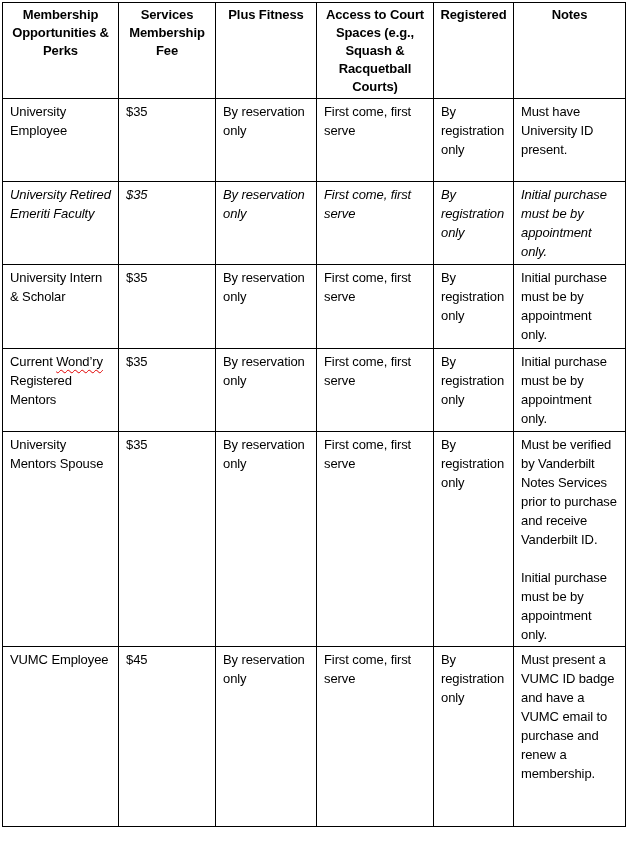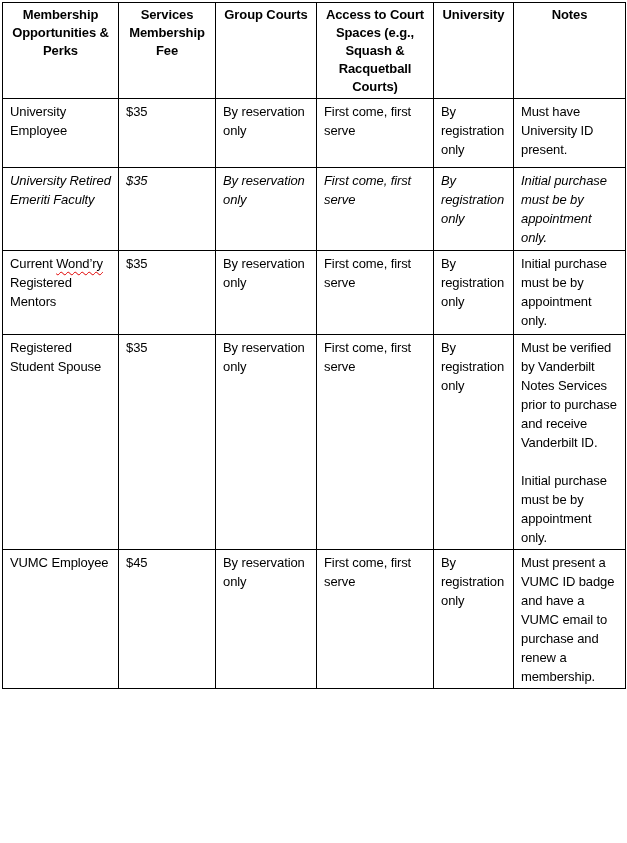--- a/index.html
+++ b/index.html
@@ -83,7 +83,7 @@
     <tr>
       <th>Membership Opportunities &amp; Perks</th>
       <th>Services Membership Fee</th>
-      <th>Group Courts</th>
+      <th>Plus Fitness</th>
       <th>Access to Court Spaces (e.g., Squash &amp; Racquetball Courts)</th>
       <th>University</th>
       <th>Notes</th>

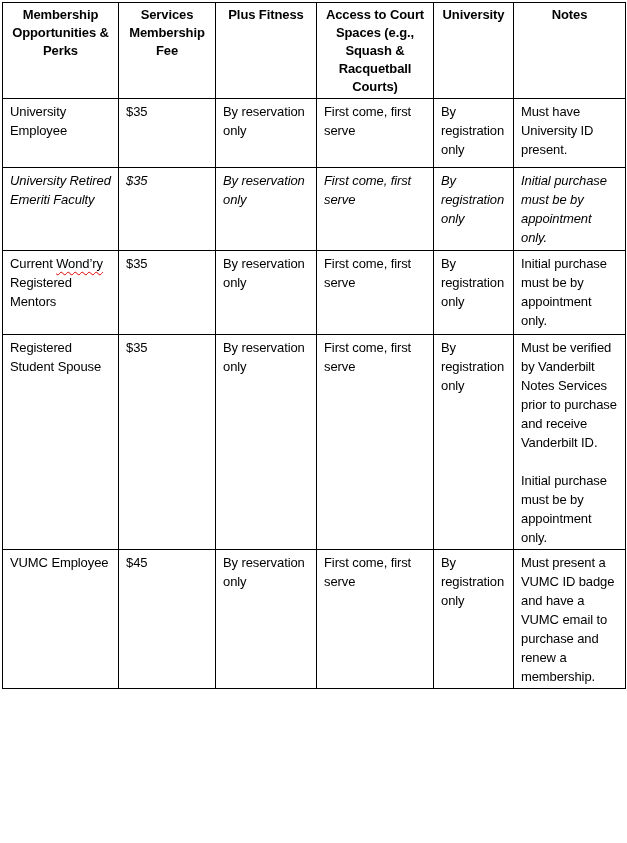--- a/index.html
+++ b/index.html
@@ -85,7 +85,7 @@
       <th>Services Membership Fee</th>
       <th>Plus Fitness</th>
       <th>Access to Court Spaces (e.g., Squash &amp; Racquetball Courts)</th>
-      <th>University</th>
+      <th>Registered</th>
       <th>Notes</th>
     </tr>
   </thead>

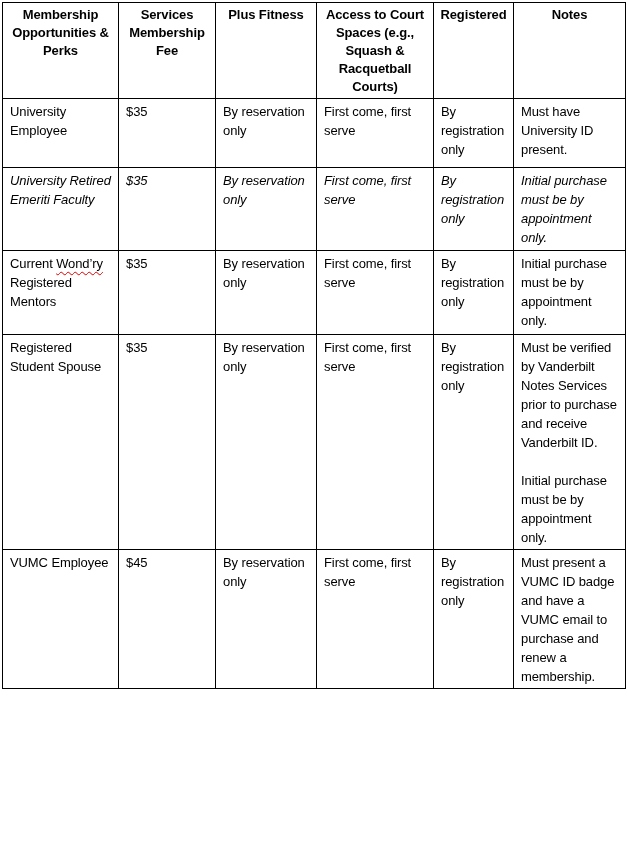--- a/index.html
+++ b/index.html
@@ -48,7 +48,7 @@
   col.c6 { width: 112px; }
   
   thead tr { height: 95px; padding-left: 32px; }
-  tbody tr:nth-child(1) { height: 69px; }
+  tbody tr:nth-child(1) { height: 83px; }
   tbody tr:nth-child(2) { height: 83px; font-style: italic; }
   tbody tr:nth-child(3) { height: 84px; }
   tbody tr:nth-child(4) { height: 83px; }

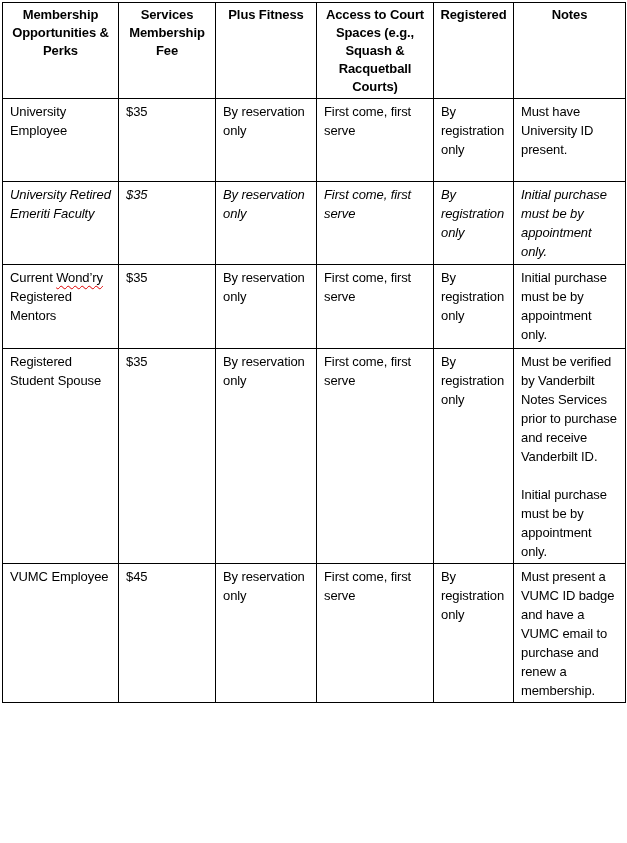--- a/index.html
+++ b/index.html
@@ -112,6 +112,16 @@
         </td>
   </tr>
 
+  <tr>
+    <td>University Intern &amp; Scholar</td>
+    <td>$35</td>
+    <td>By reservation only</td>
+    <td>First come, first serve</td>
+    <td>By registration only</td>
+    <td>
+          <div class="note-para">Initial purchase must be by appointment only.</div>
+        </td>
+  </tr>
 
   <tr>
     <td>Current <span class="squiggle">Wond’ry</span> Registered Mentors</td>

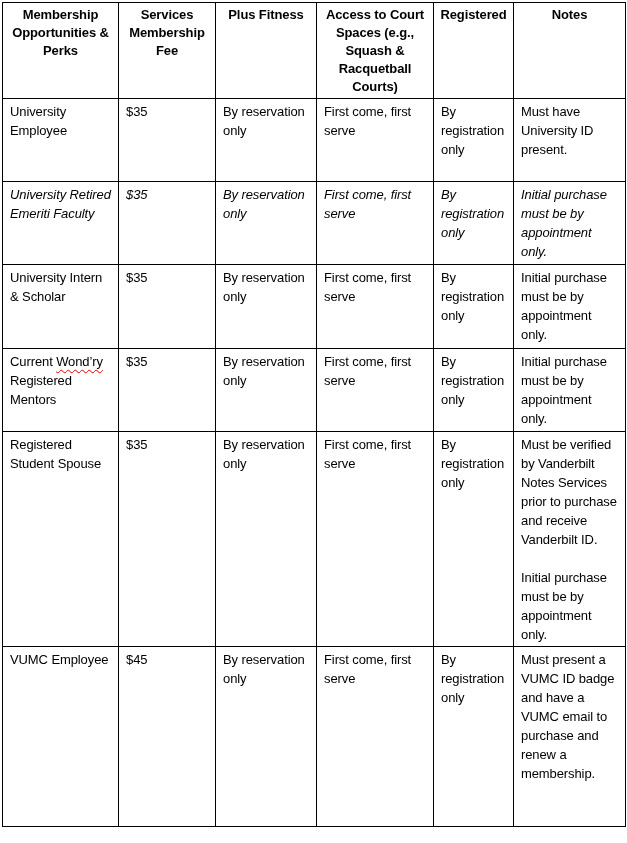--- a/index.html
+++ b/index.html
@@ -136,7 +136,7 @@
 
 
   <tr>
-    <td>Registered Student Spouse</td>
+    <td>University Mentors Spouse</td>
     <td>$35</td>
     <td>By reservation only</td>
     <td>First come, first serve</td>

